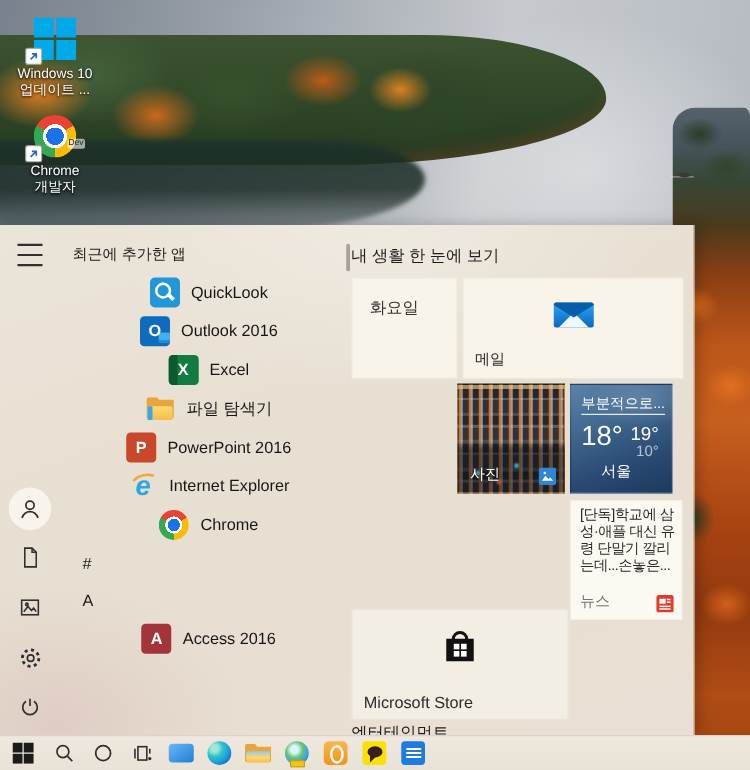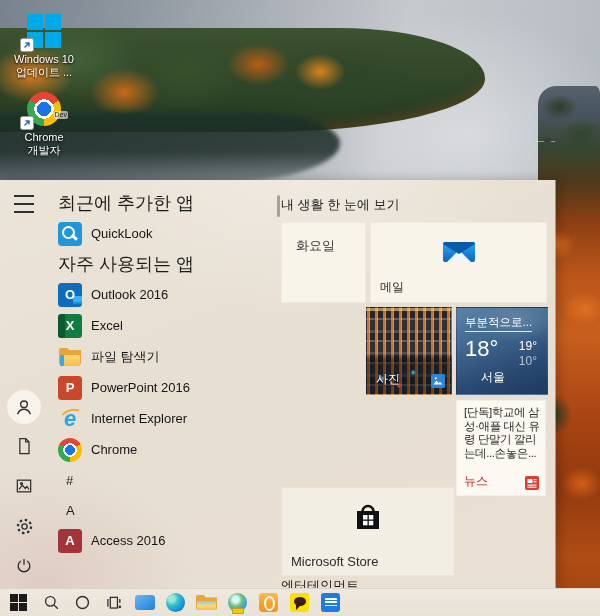--- a/index.html
+++ b/index.html
@@ -70,7 +70,7 @@
 
   
   .applist { position:absolute; left:48px; top:8px; width:228px; }
-  .al-header { height:30px; display:flex; align-items:center; padding-left:10px; font-size:18px; color:#1c1c1c; }
+  .al-header { height:30px; display:flex; align-items:center; padding-left:10px; font-size:12px; color:#1c1c1c; }
   .al-header.alpha { padding-left:18px; font-size:13px; }
   .al-app { height:31px; display:flex; align-items:center; gap:9px; padding-left:10px; font-size:13px; color:#161616; cursor:pointer; }
   .applist-scroll { position:absolute; left:277px; top:15px; width:3px; height:22px; background:#a9a196; border-radius:2px; }

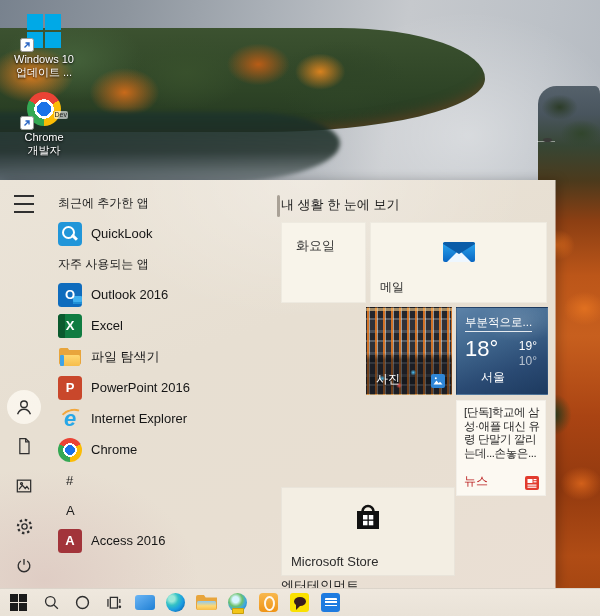--- a/index.html
+++ b/index.html
@@ -72,7 +72,7 @@
   .applist { position:absolute; left:48px; top:8px; width:228px; }
   .al-header { height:30px; display:flex; align-items:center; padding-left:10px; font-size:12px; color:#1c1c1c; }
   .al-header.alpha { padding-left:18px; font-size:13px; }
-  .al-app { height:31px; display:flex; align-items:center; gap:9px; padding-left:10px; font-size:13px; color:#161616; cursor:pointer; }
+  .al-app { height:31px; display:flex; align-items:center; gap:9px; padding-left:10px; font-size:13px; color:#161616; cursor:pointer;justify-content:center; }
   .applist-scroll { position:absolute; left:277px; top:15px; width:3px; height:22px; background:#a9a196; border-radius:2px; }
 
   .ai { width:24px; height:24px; flex:none; position:relative; display:flex; align-items:center; justify-content:center; }

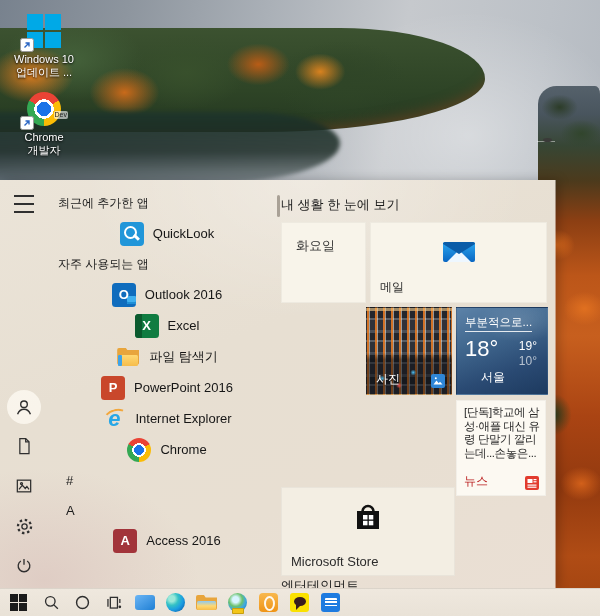--- a/index.html
+++ b/index.html
@@ -255,7 +255,6 @@
         <span class="ai ic-quicklook"></span>
         <span>QuickLook</span>
       </div>
-      <div class="al-header">자주 사용되는 앱</div>
       <div class="al-app">
         <span class="ai ic-letter ic-outlook">
             <i style="font-style:normal;z-index:1">O</i>

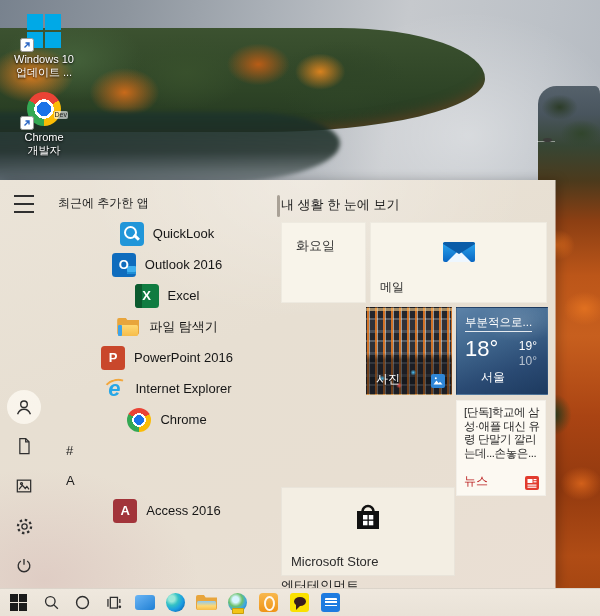--- a/index.html
+++ b/index.html
@@ -120,7 +120,7 @@
       #2b2e34; }
   .tile-photo .tile-label { color:#fff; text-shadow:0 1px 2px rgba(0,0,0,.8); }
   .badge-sq { position:absolute; right:6px; bottom:6px; }
-  .tile-weather { left:456px; top:127px; width:92px; height:88px; color:#fff;
+  .tile-weather { left:456px; top:127px; width:82px; height:88px; color:#fff;
     background:
       radial-gradient(60px 30px at 70% 15%, rgba(255,255,255,.14), transparent 70%),
       linear-gradient(160deg,#5c82a8 0%,#41688f 35%,#2a4a73 70%,#1d3a5f 100%); padding-left: 12px; }

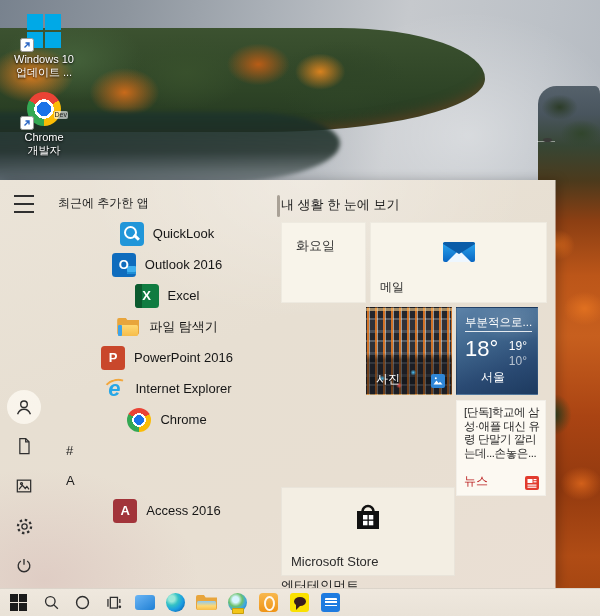--- a/index.html
+++ b/index.html
@@ -126,7 +126,7 @@
       linear-gradient(160deg,#5c82a8 0%,#41688f 35%,#2a4a73 70%,#1d3a5f 100%); padding-left: 12px; }
   .tw-cond { position:absolute; left:8px; top:7px; font-size:11.5px; border-bottom:1px solid rgba(255,255,255,.85); padding-bottom:1px; white-space:nowrap; }
   .tw-temp { position:absolute; left:8px; top:28px; font-size:22px; font-weight:300; }
-  .tw-high { position:absolute; right:10px; top:31px; font-size:12px; }
+  .tw-high { position:absolute; right:10px; top:31px; font-size:15px; }
   .tw-low { position:absolute; right:10px; top:46px; font-size:12px; color:rgba(255,255,255,.65); }
   .tw-city { position:absolute; left:8px; bottom:8px; font-size:12px;margin-left:16px; }
   .tile-news { left:456px; top:220px; width:90px; height:96px; background:#fcf9f2; }

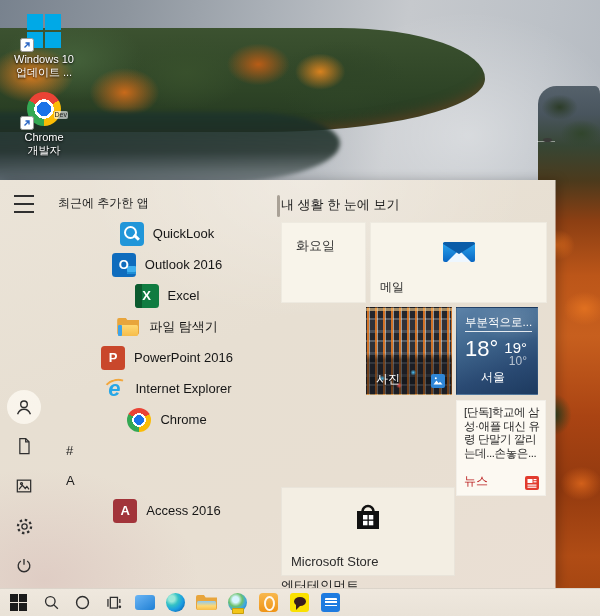--- a/index.html
+++ b/index.html
@@ -132,7 +132,7 @@
   .tile-news { left:456px; top:220px; width:90px; height:96px; background:#fcf9f2; }
   .tn-head { position:absolute; left:7px; top:5px; width:78px; height:58px; overflow:hidden;
     font-size:11.5px; line-height:13.5px; letter-spacing:-.4px; color:#2a2a2a; word-break:break-all; }
-  .tn-label { position:absolute; left:7px; bottom:5px; font-size:12px; color:#b91c1c; }
+  .tn-label { position:absolute; left:7px; bottom:5px; font-size:12px; color:#737373; }
   .tn-icon { position:absolute; right:6px; bottom:5px; }
   .tile-store { left:281px; top:307px; width:174px; height:89px; background:#f3eee3; }
   .tile-store svg { position:absolute; left:calc(50% - 18px); top:14px; }

